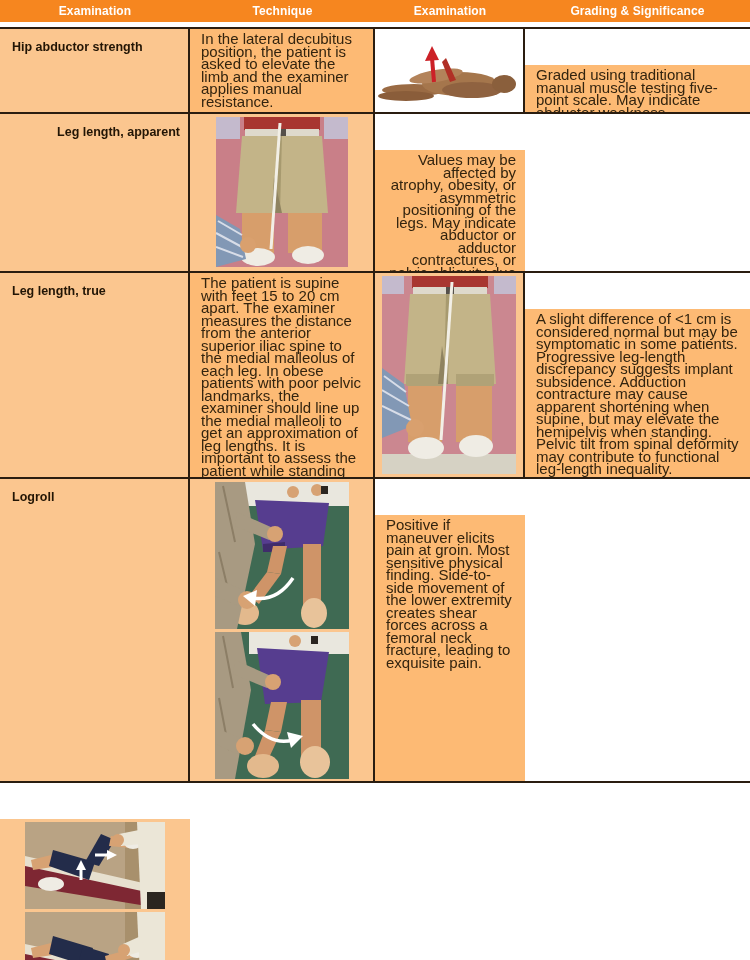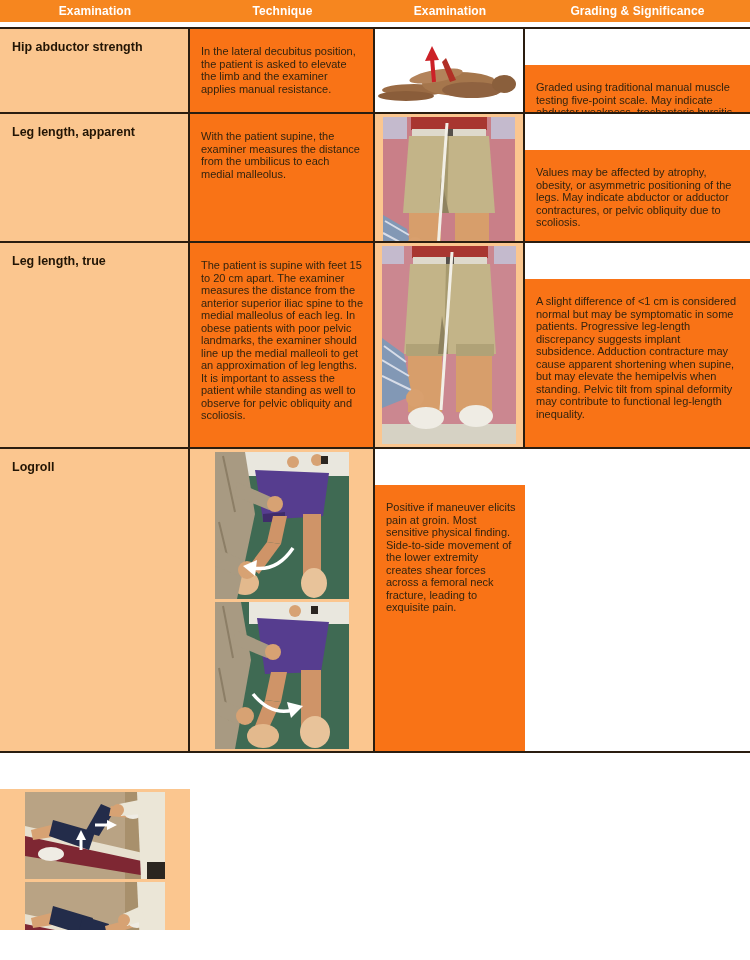--- a/index.html
+++ b/index.html
@@ -30,8 +30,8 @@
     font-weight:bold;font-size:12.5px;color:#221505;
   }
   .text-cell{
-    background:#f97316;padding:16px 9px 0 11px;
-    font-size:11px;line-height:12.5px;color:#33240f;
+    background:#fdba74;padding:4px 9px 0 11px;
+    font-size:15px;line-height:12.5px;color:#33240f;
   }
   .illus-cell{
     background:#FBC68F;display:flex;flex-direction:column;align-items:center;

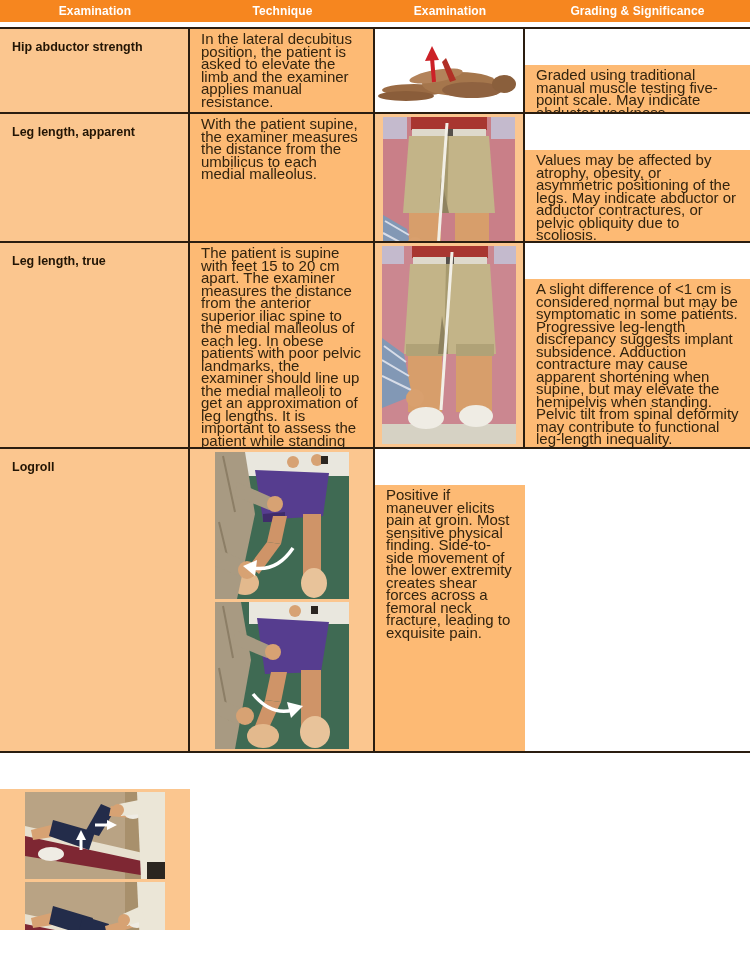--- a/index.html
+++ b/index.html
@@ -19,7 +19,7 @@
   }
   .body-row{box-sizing:border-box;border-top:2px solid #2a1d10;flex:0 0 auto;}
   .r1{height:85px;}
-  .r2{height:129px;}
+  .r2{height:159px;text-align:right;}
   .r3{height:206px;}
   .r4{height:304px;}
   .r5{height:179px;}

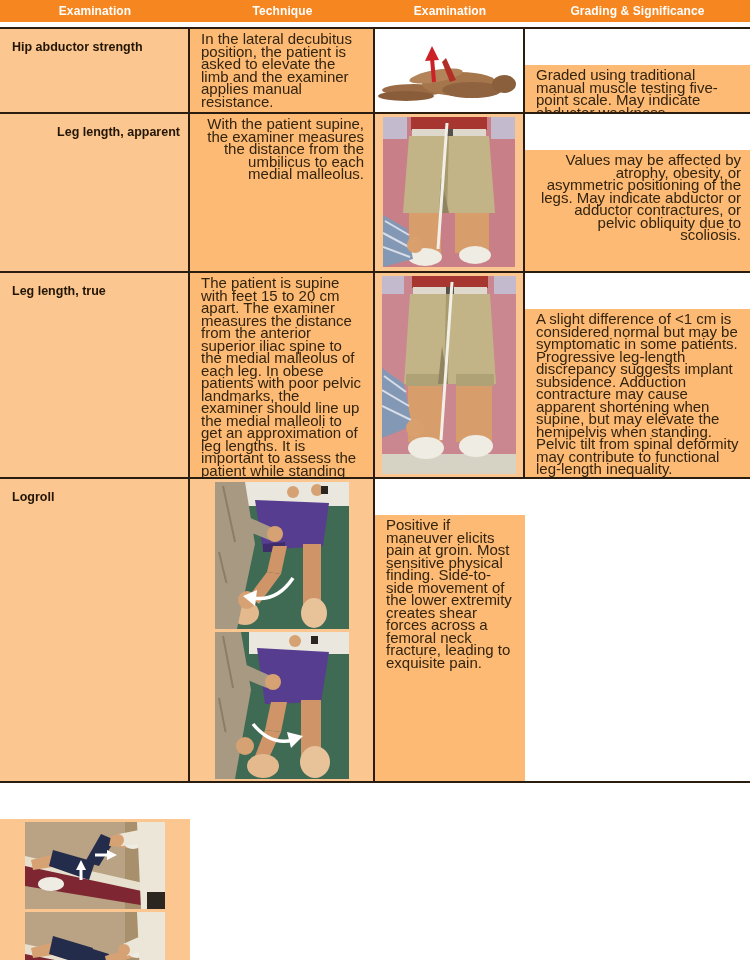--- a/index.html
+++ b/index.html
@@ -86,9 +86,6 @@
   <div class="grid body-row r2">
     <div class="cell exam-cell">
       <span>Leg length, apparent</span>
-    </div>
-    <div class="cell text-cell">
-      <span>With the patient supine, the examiner measures the distance from the umbilicus to each medial malleolus.</span>
     </div>
     <div class="cell illus-cell">
       <div class="pad-top"></div>

